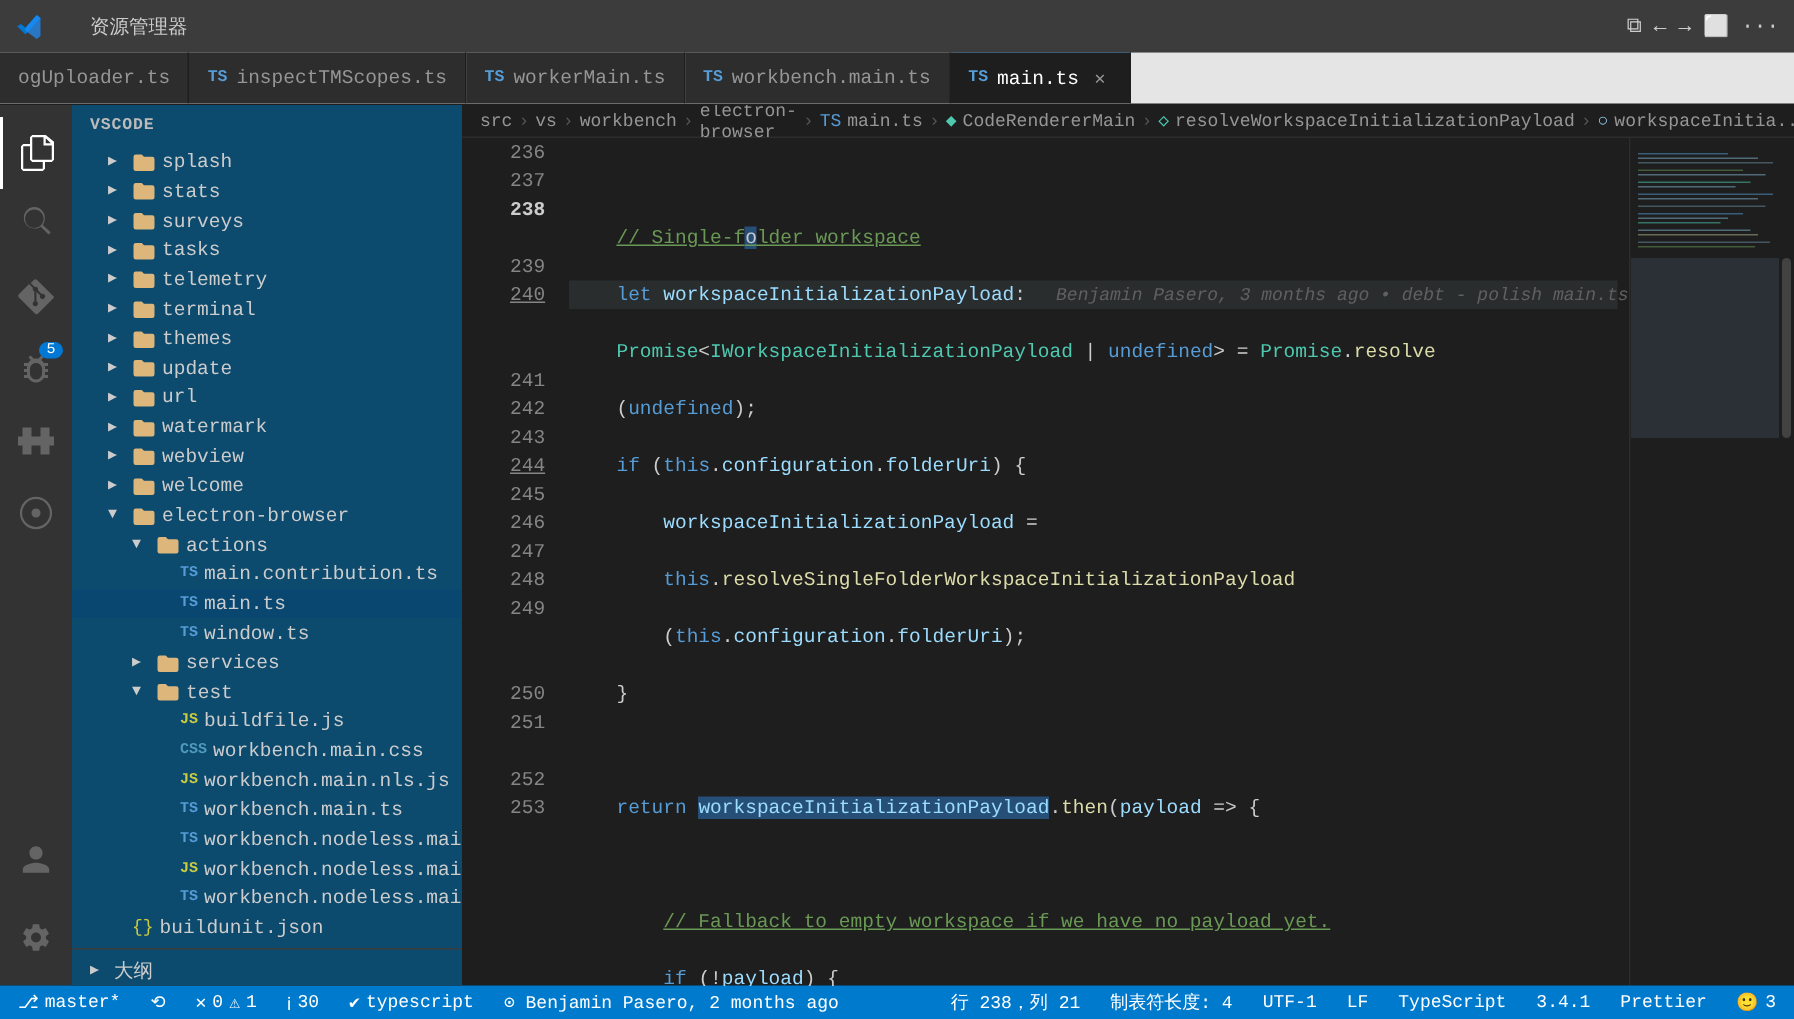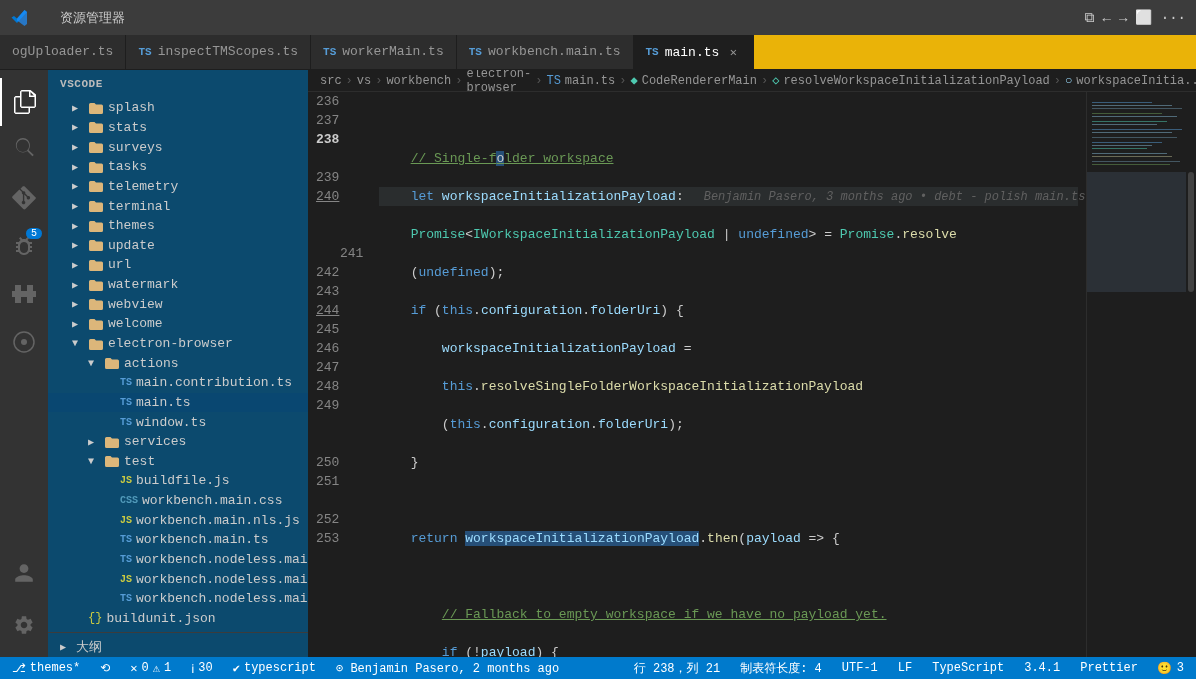--- a/index.html
+++ b/index.html
@@ -50,7 +50,7 @@
 
     
     .tabs-bar {
-      background: #eab308;
+      background: #e5e5e5;
       height: 35px;
       display: flex;
       align-items: flex-end;

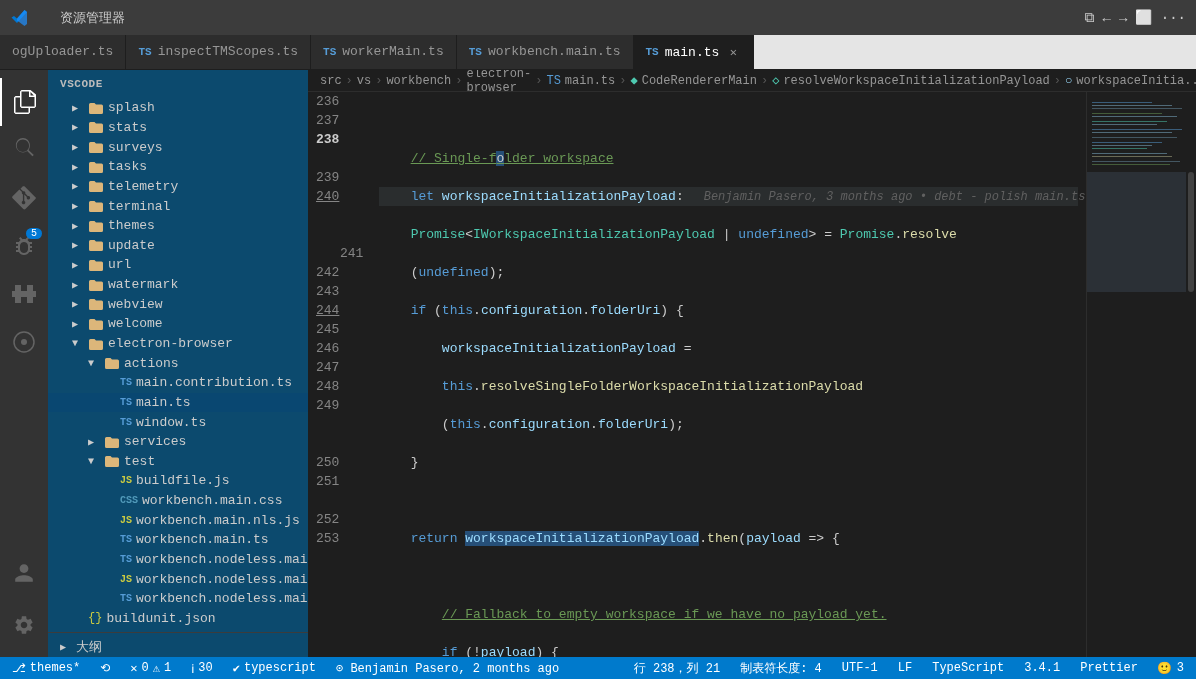--- a/index.html
+++ b/index.html
@@ -231,6 +231,7 @@
       font-size: 13px;
       line-height: 19px;
       padding: 0 16px 0 8px;
+      text-align: right;
       user-select: none;
       flex-shrink: 0;
       min-width: 50px;

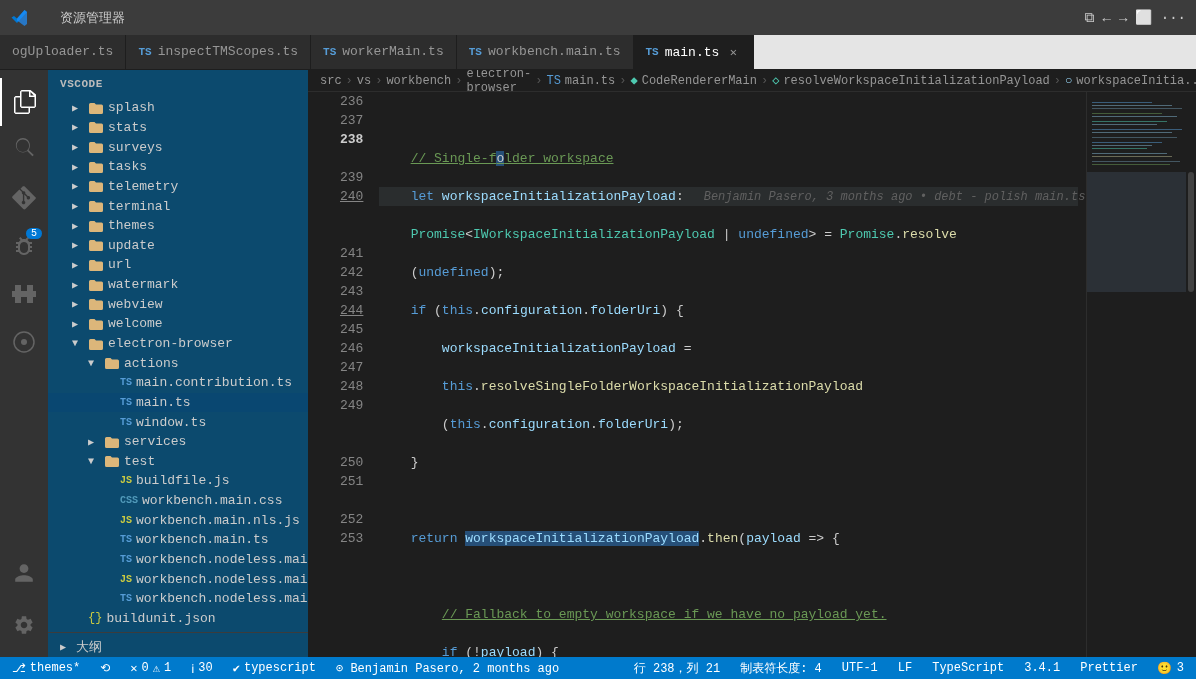--- a/index.html
+++ b/index.html
@@ -705,7 +705,7 @@
   <div class="status-left">
     <div class="status-item">
       <span>⎇</span>
-      <span>themes*</span>
+      <span>master*</span>
     </div>
     <div class="status-item">
       <span>⟲</span>

